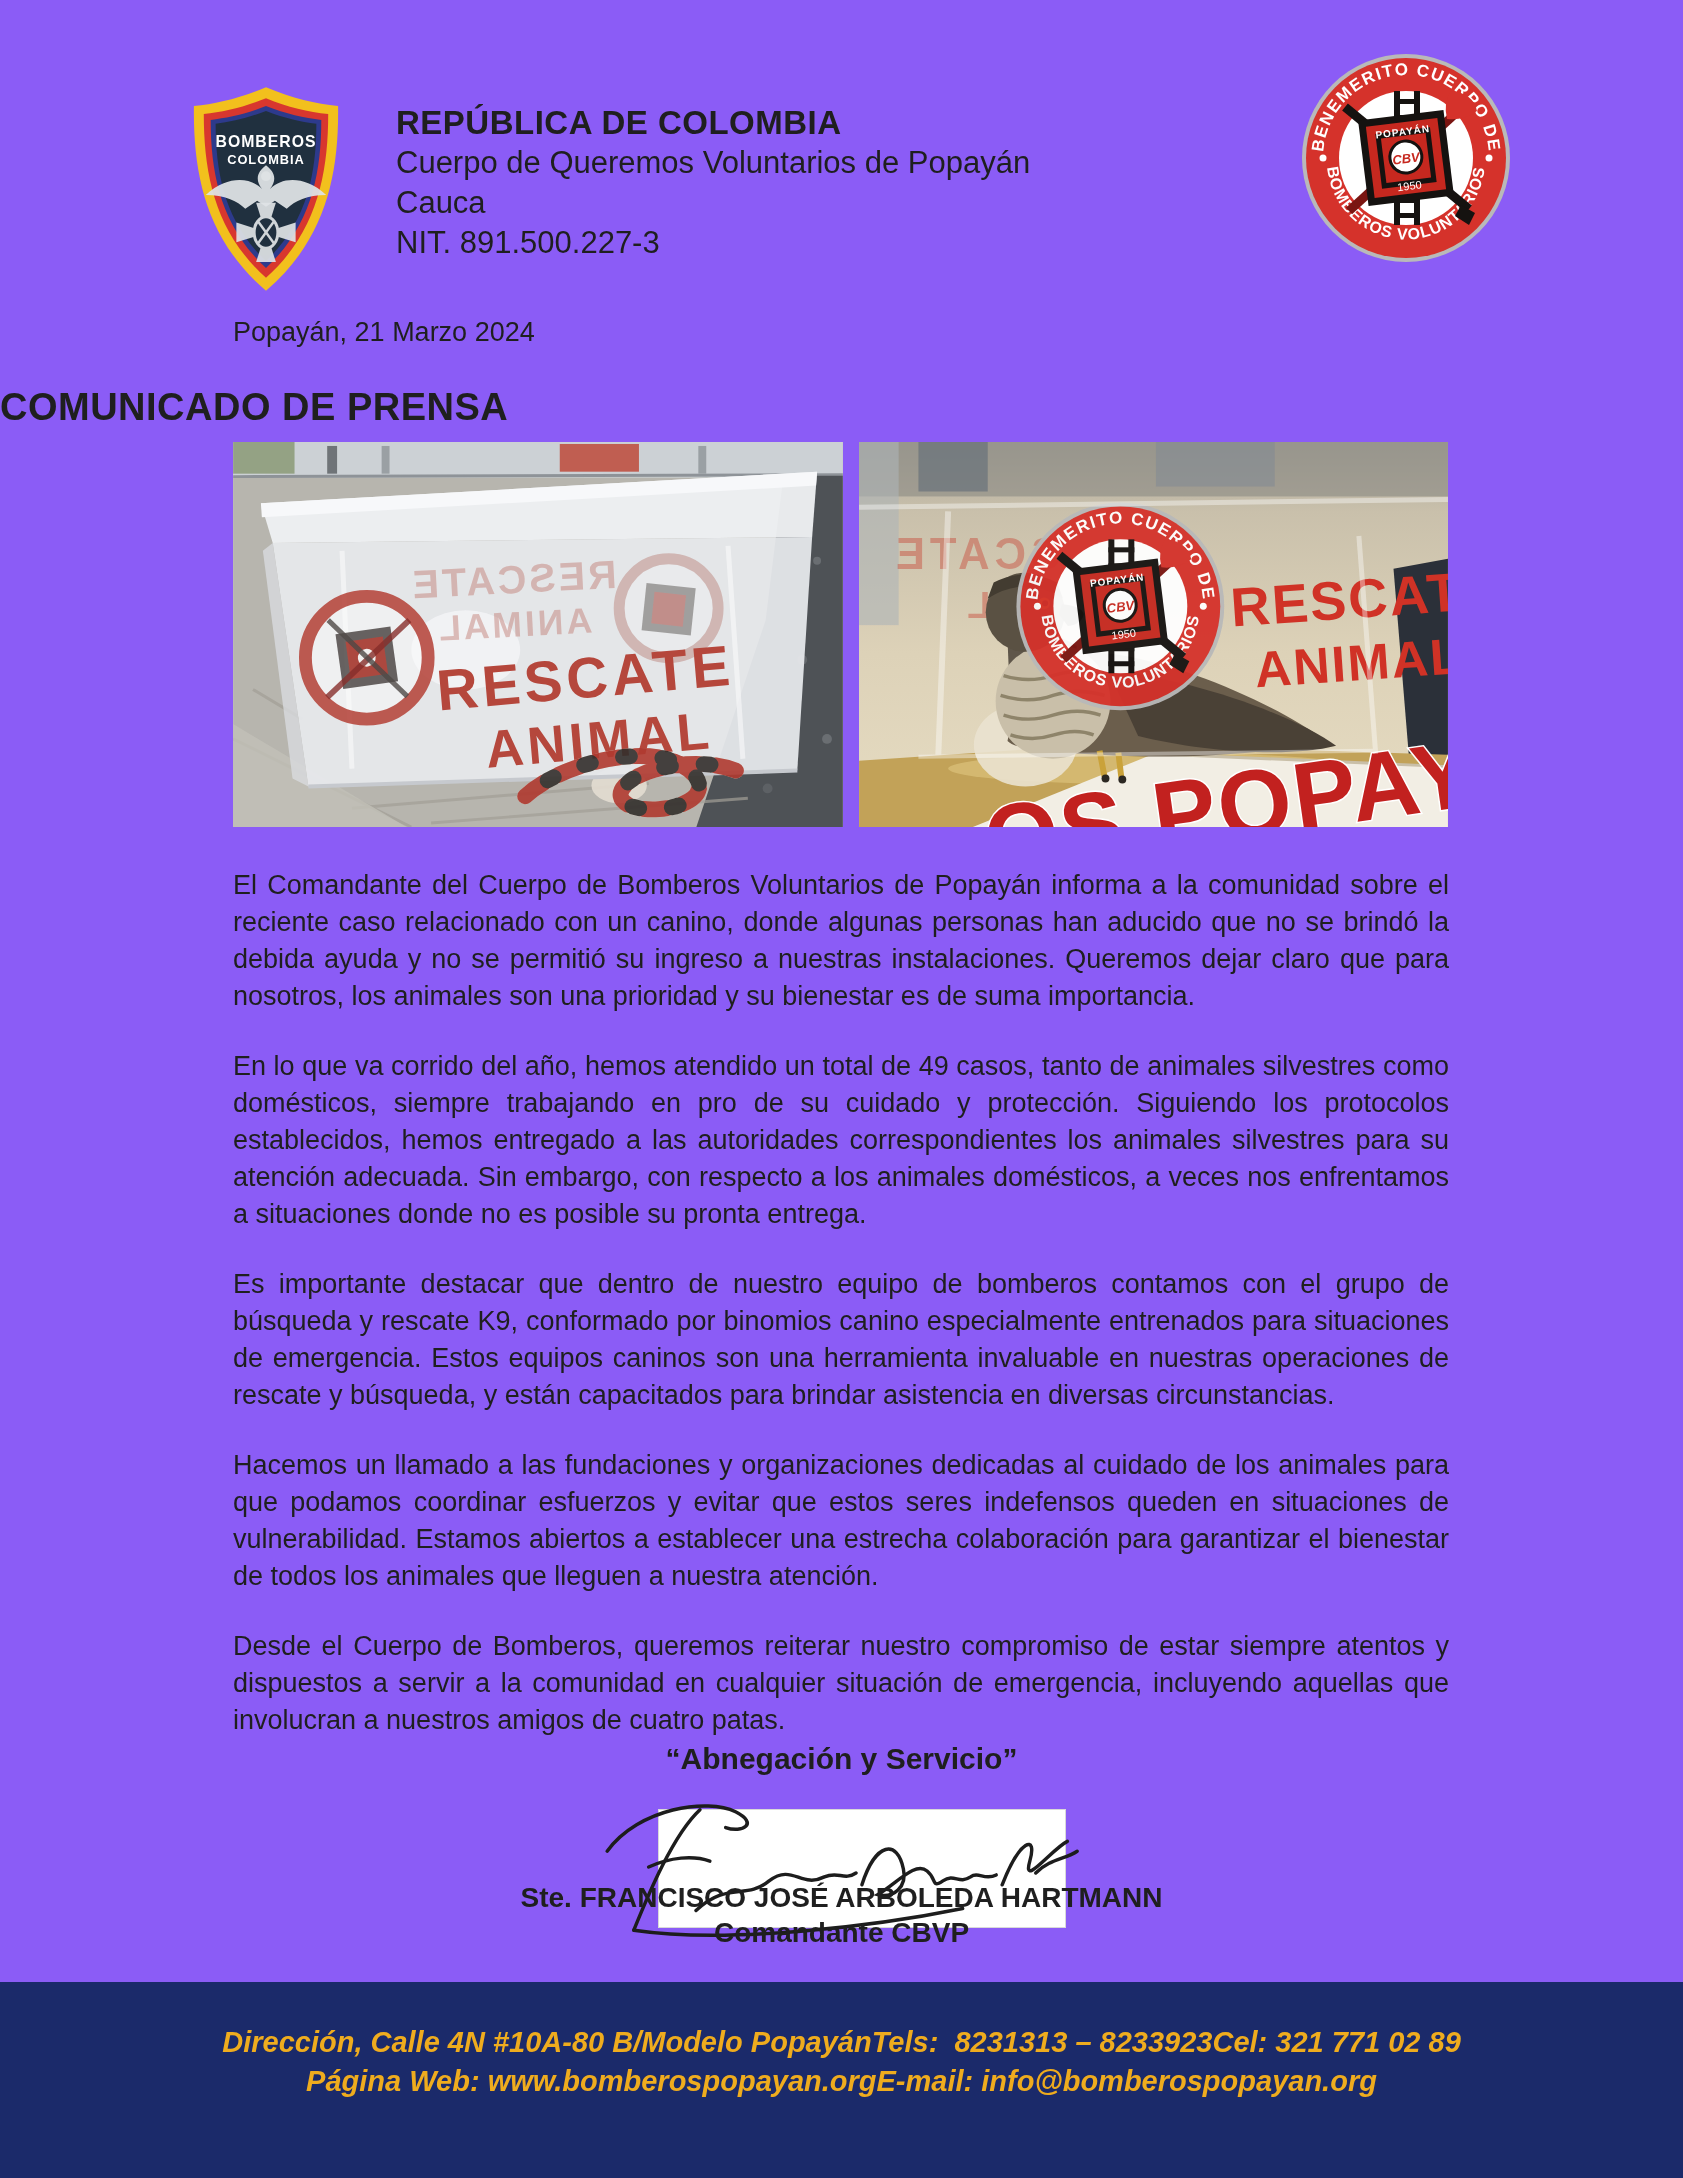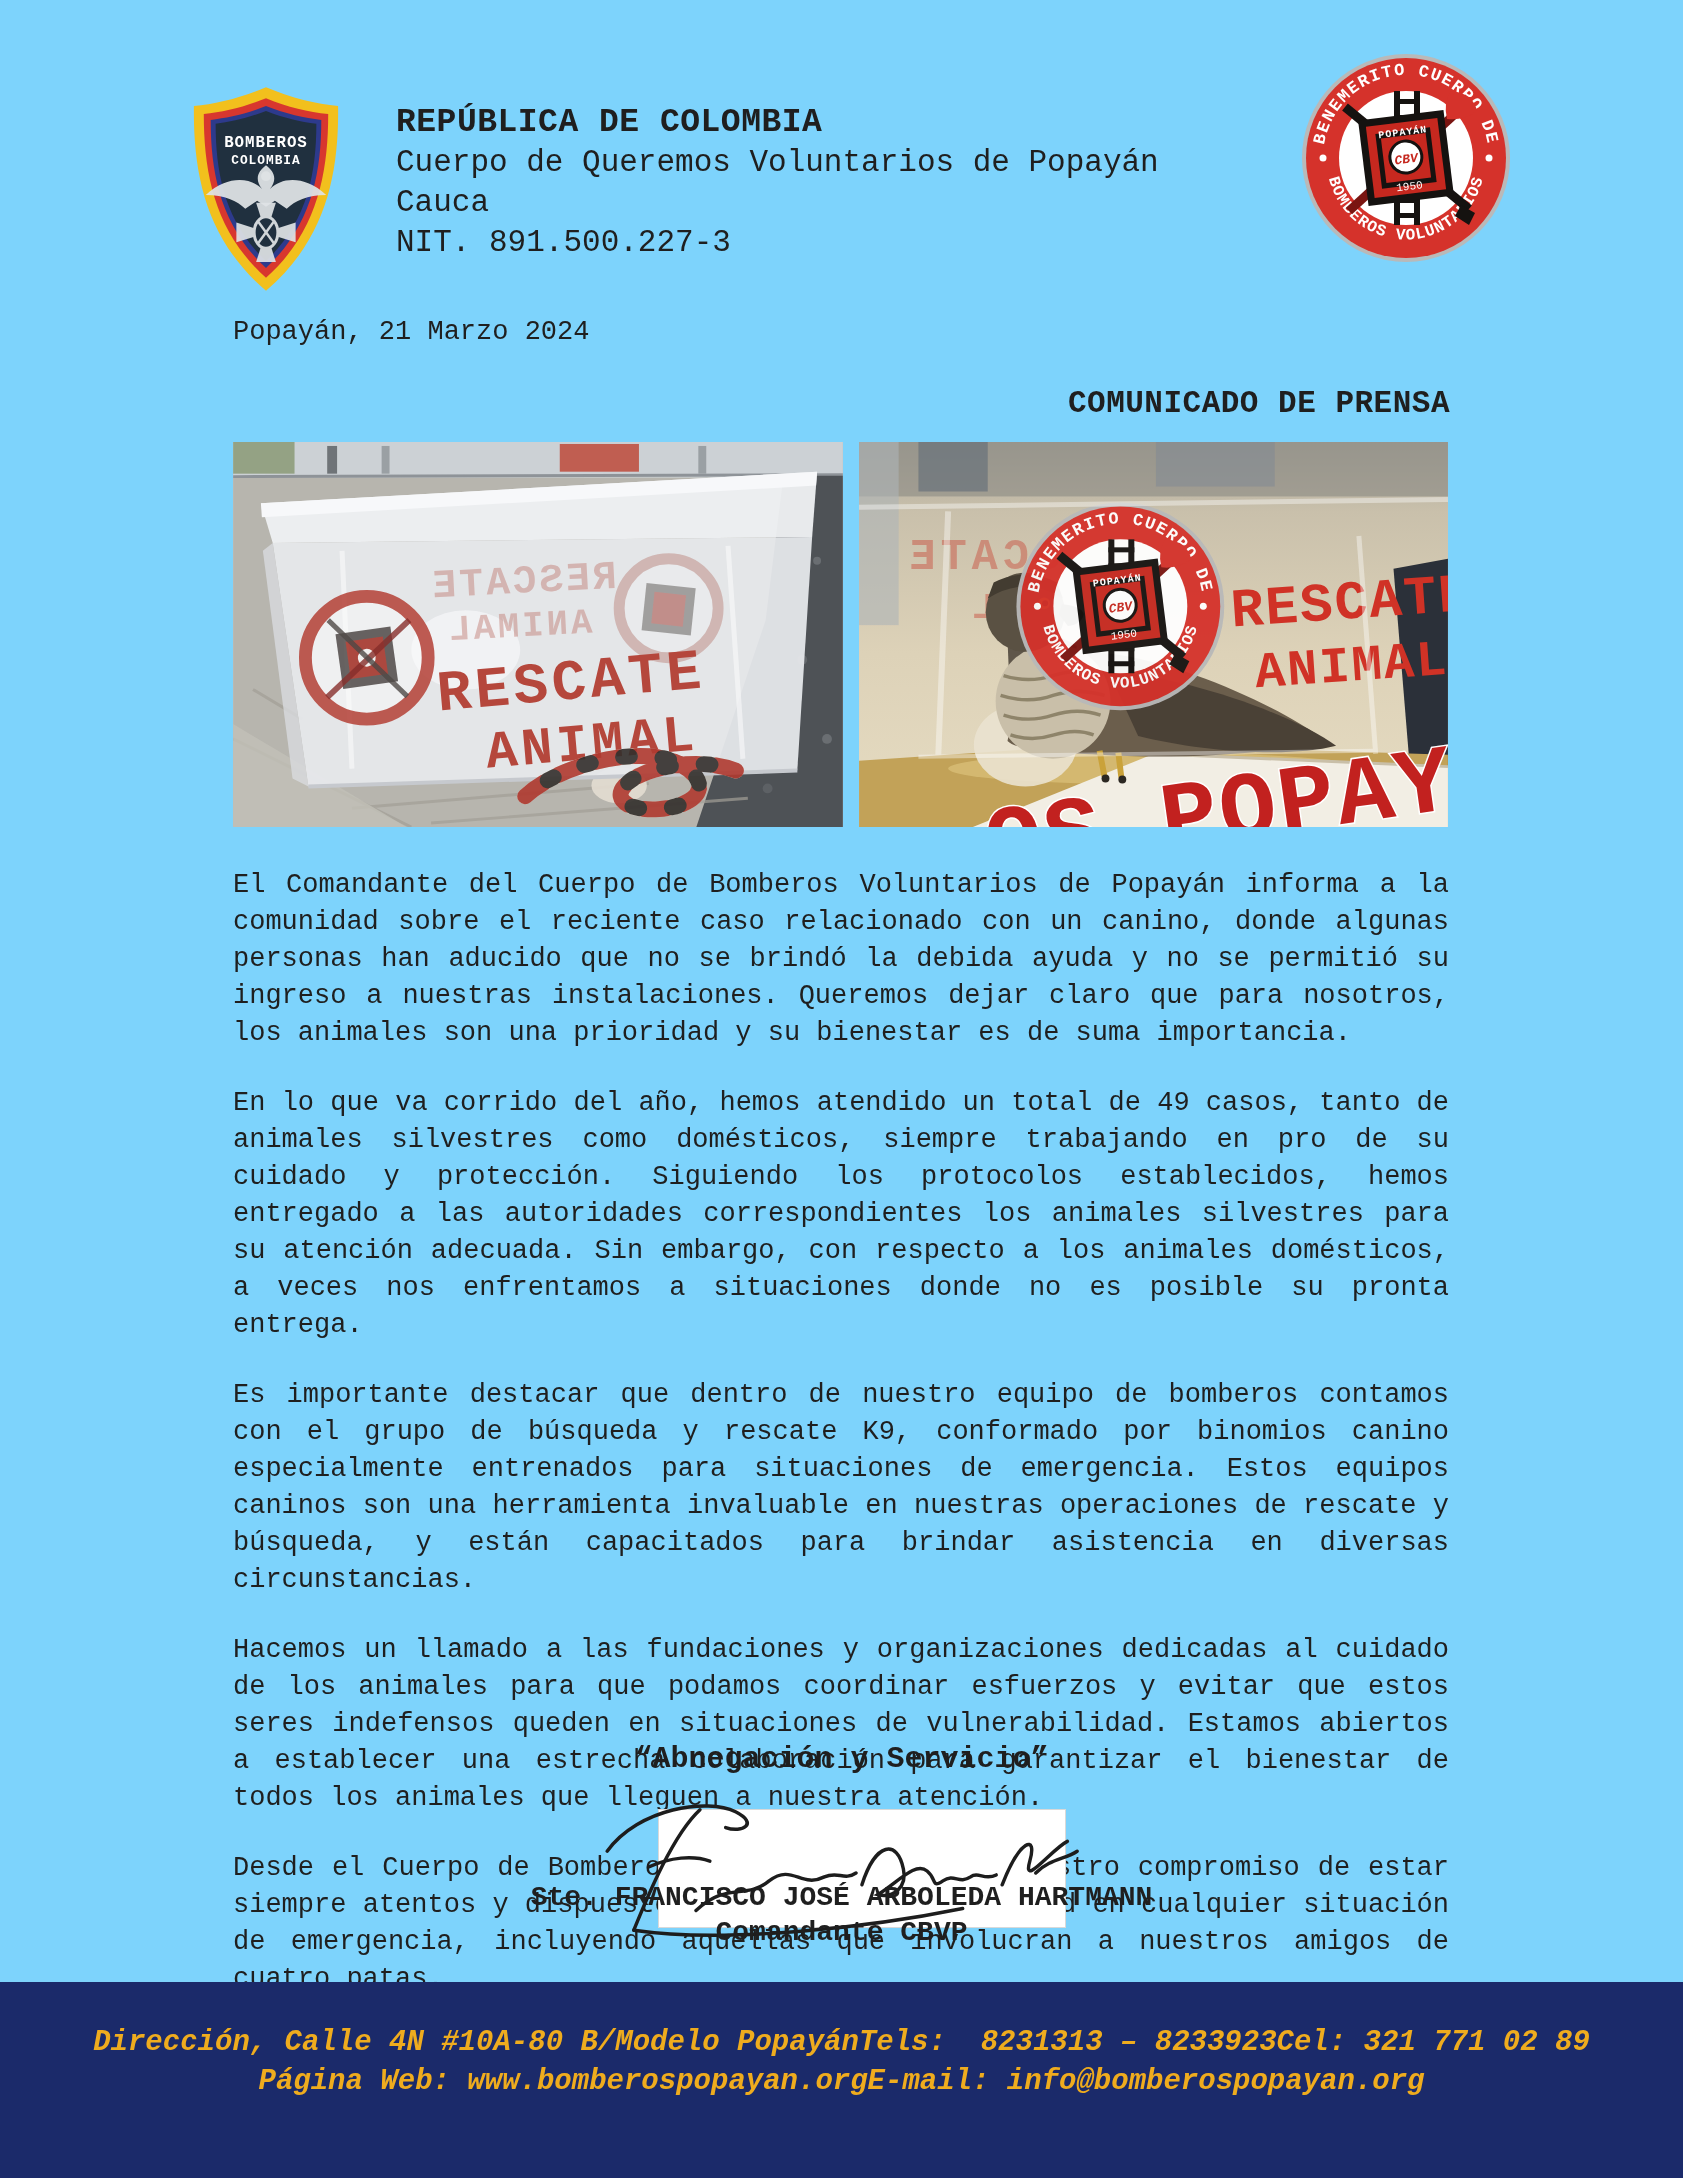--- a/index.html
+++ b/index.html
@@ -4,8 +4,8 @@
 <style>
   html,body{margin:0;padding:0;background:#888;}
   .page{
-    position:relative;width:1683px;height:2178px;background:#7dd3fc;
-    font-family:Liberation Mono, monospace;color:#1f1f1f;overflow:hidden;
+    position:relative;width:1683px;height:2178px;background:#8b5cf6;
+    font-family:Liberation Sans, sans-serif;color:#1f1f1f;overflow:hidden;
     margin:0 auto;
   }
   .abs{position:absolute;}

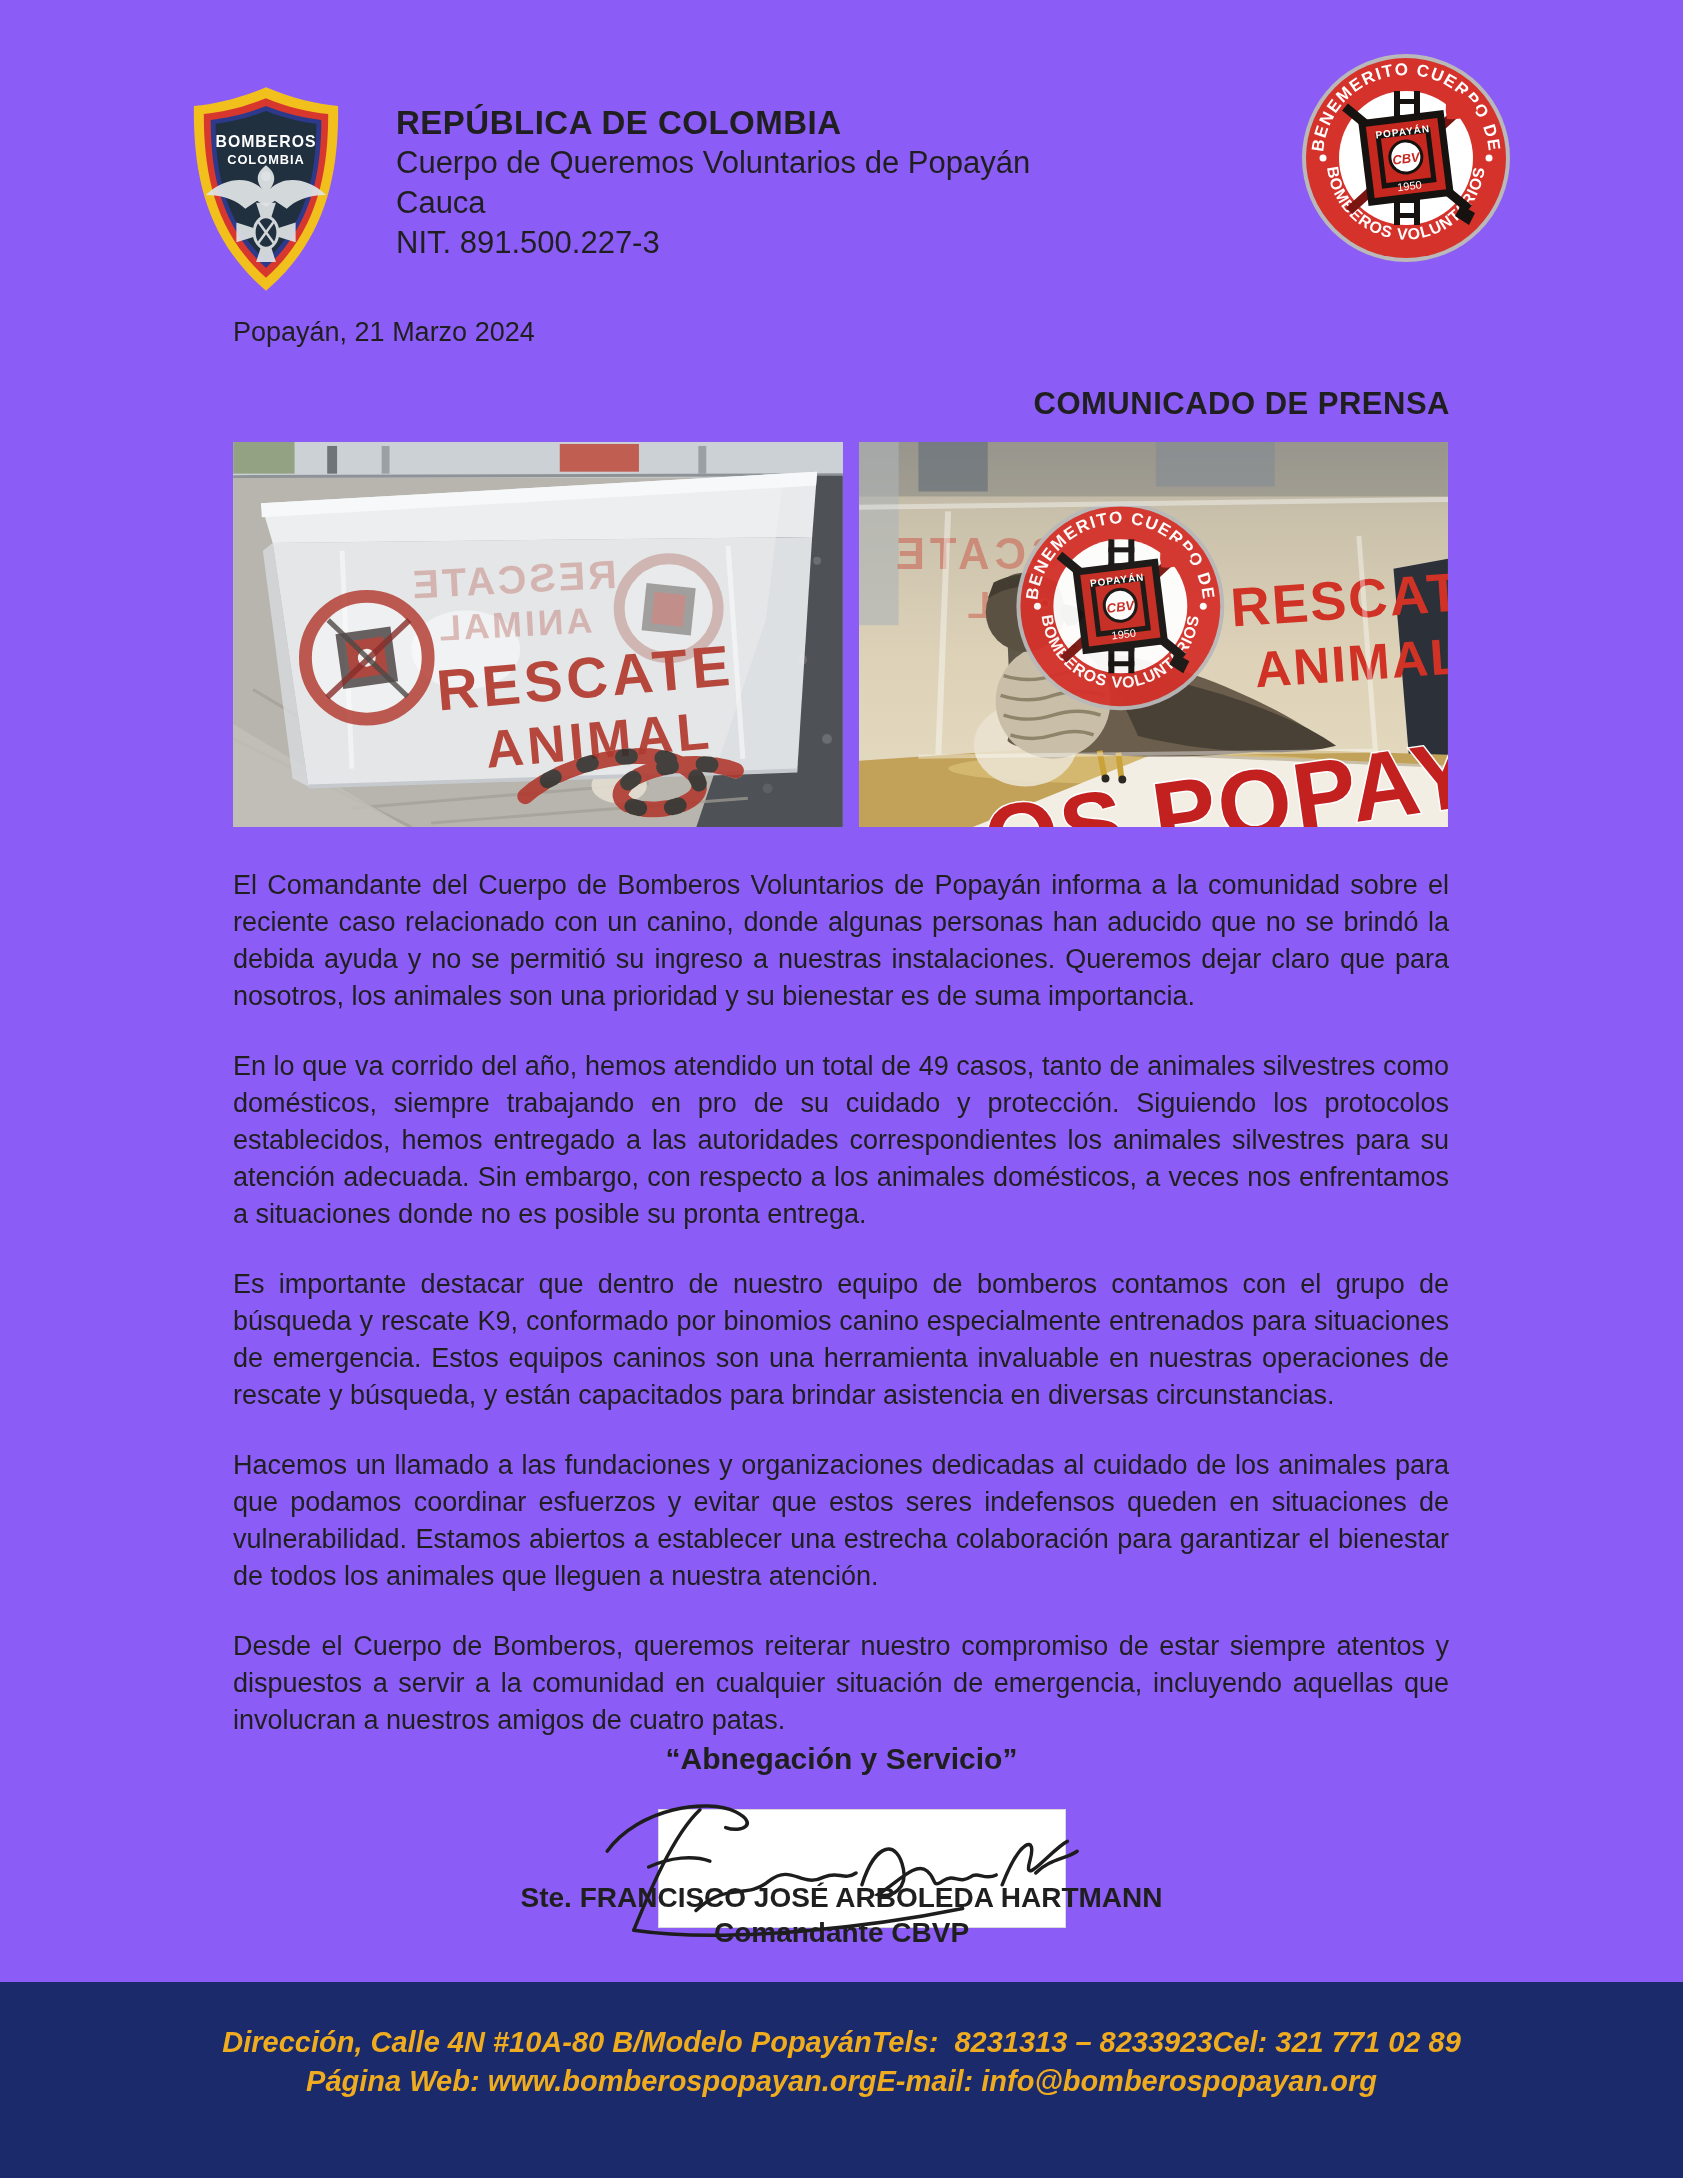--- a/index.html
+++ b/index.html
@@ -16,7 +16,7 @@
   .org-line{font-size:31px;line-height:40px;}
   .seal-logo{left:1301px;top:53px;width:210px;height:210px;}
   .date-line{left:233px;top:317px;font-size:27px;}
-  .doc-title{left:0;top:386px;width:1450px;text-align:right;font-size:31px;font-weight:bold;letter-spacing:0.5px;}
+  .doc-title{left:0;top:386px;width:1450px;text-align:left;font-size:38px;font-weight:bold;letter-spacing:0.5px;}
   
   .photo{top:442px;height:385px;overflow:hidden;background:#ccc;}
   .photo-left{left:233px;width:610px;}

